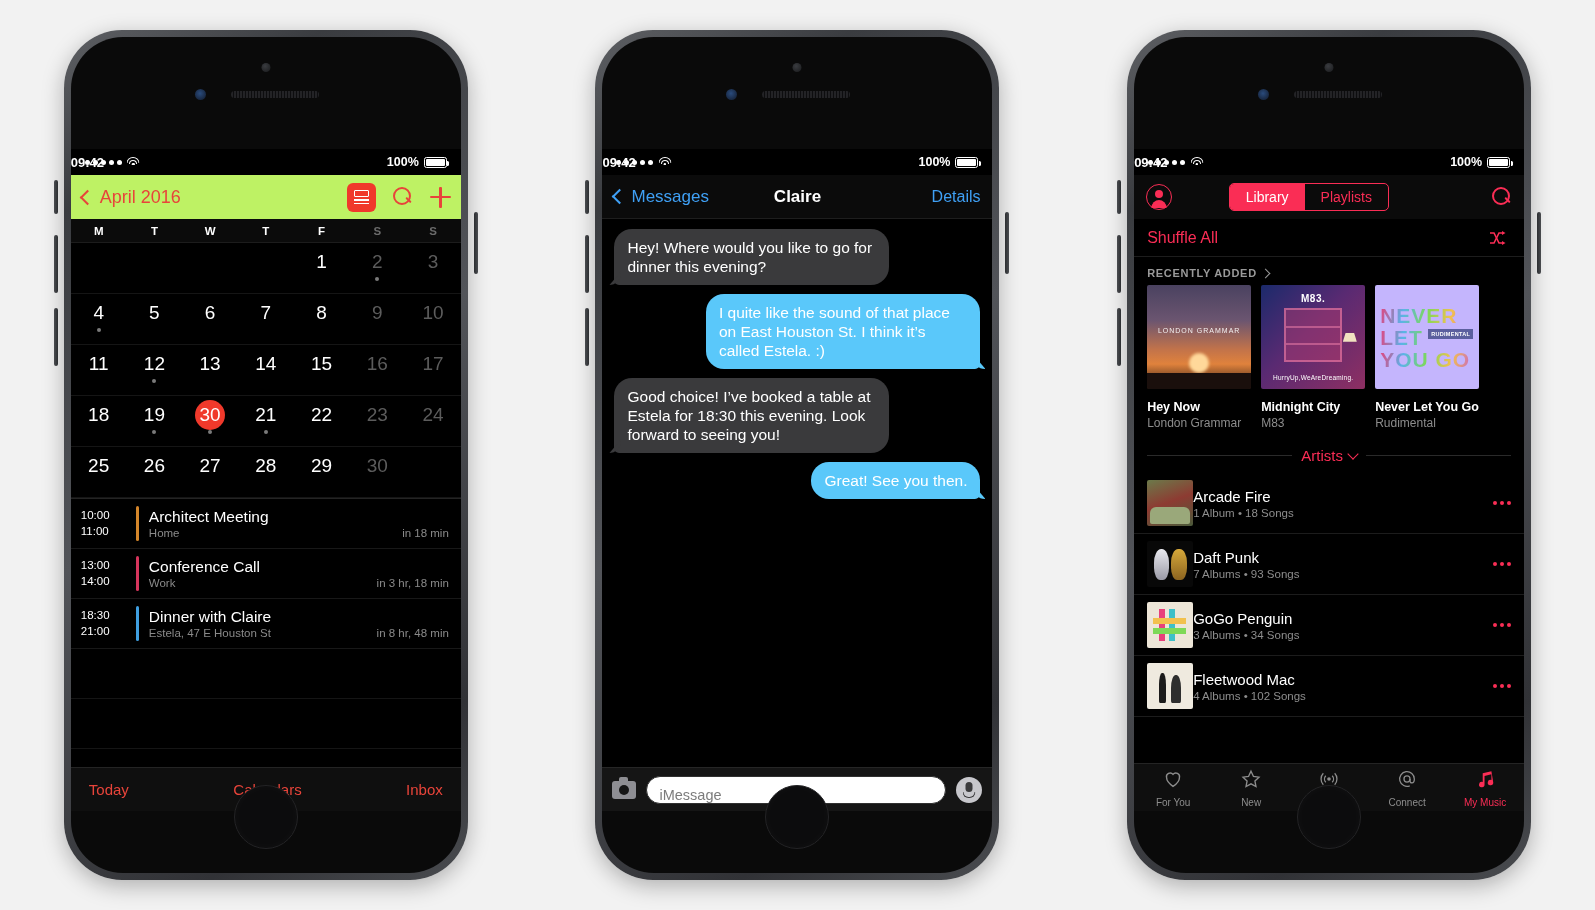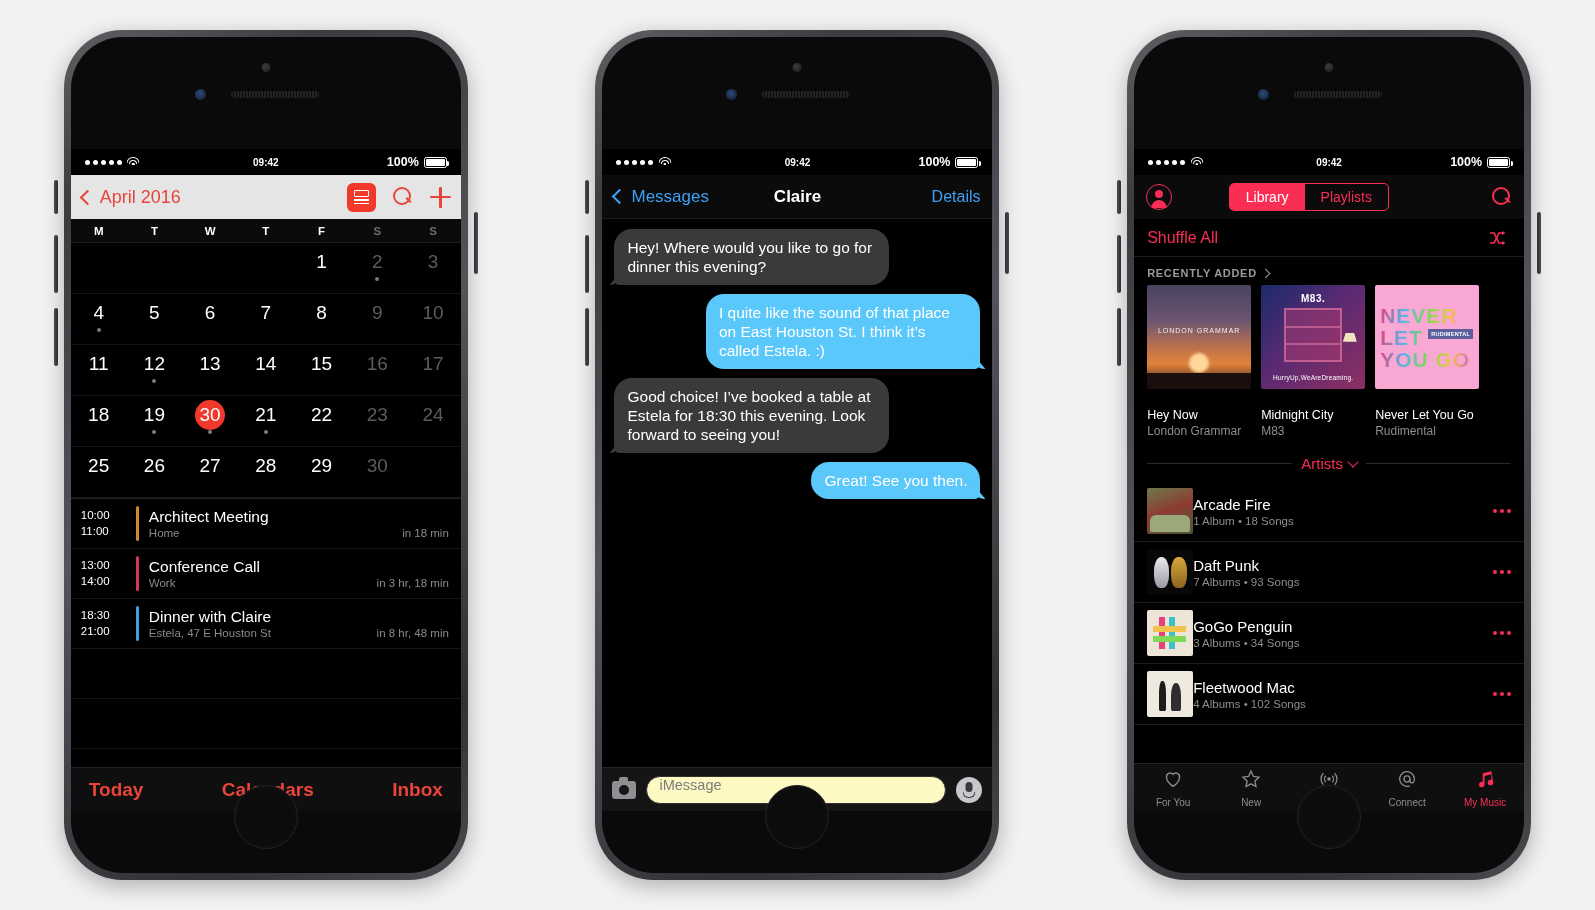--- a/index.html
+++ b/index.html
@@ -71,7 +71,7 @@
   .wifi b:nth-child(1){ width: 13px; height: 6px; top: 0; }
   .wifi b:nth-child(2){ width: 8px; height: 4px; top: 3px; }
   .wifi b:nth-child(3){ width: 3.4px; height: 2px; top: 6px; background:#fff; border-radius:50% 50% 0 0/100% 100% 0 0;}
-  .sb-time { position: absolute; left: 0; right: 0; text-align: center; font-size: 10px; font-weight: bold; }
+  .sb-time { position: absolute; left: 0; right: 0; font-size: 13px; font-weight: bold; }
   .sb-right { margin-left: auto; display: flex; align-items: center; gap: 5px; position: relative; z-index: 2; }
   .battery { width: 23px; height: 11px; border: 1.2px solid #fff; border-radius: 2.5px; position: relative; padding: 1px; }
   .battery::after { content: ""; position: absolute; right: -3.5px; top: 3px; width: 2px; height: 5px;

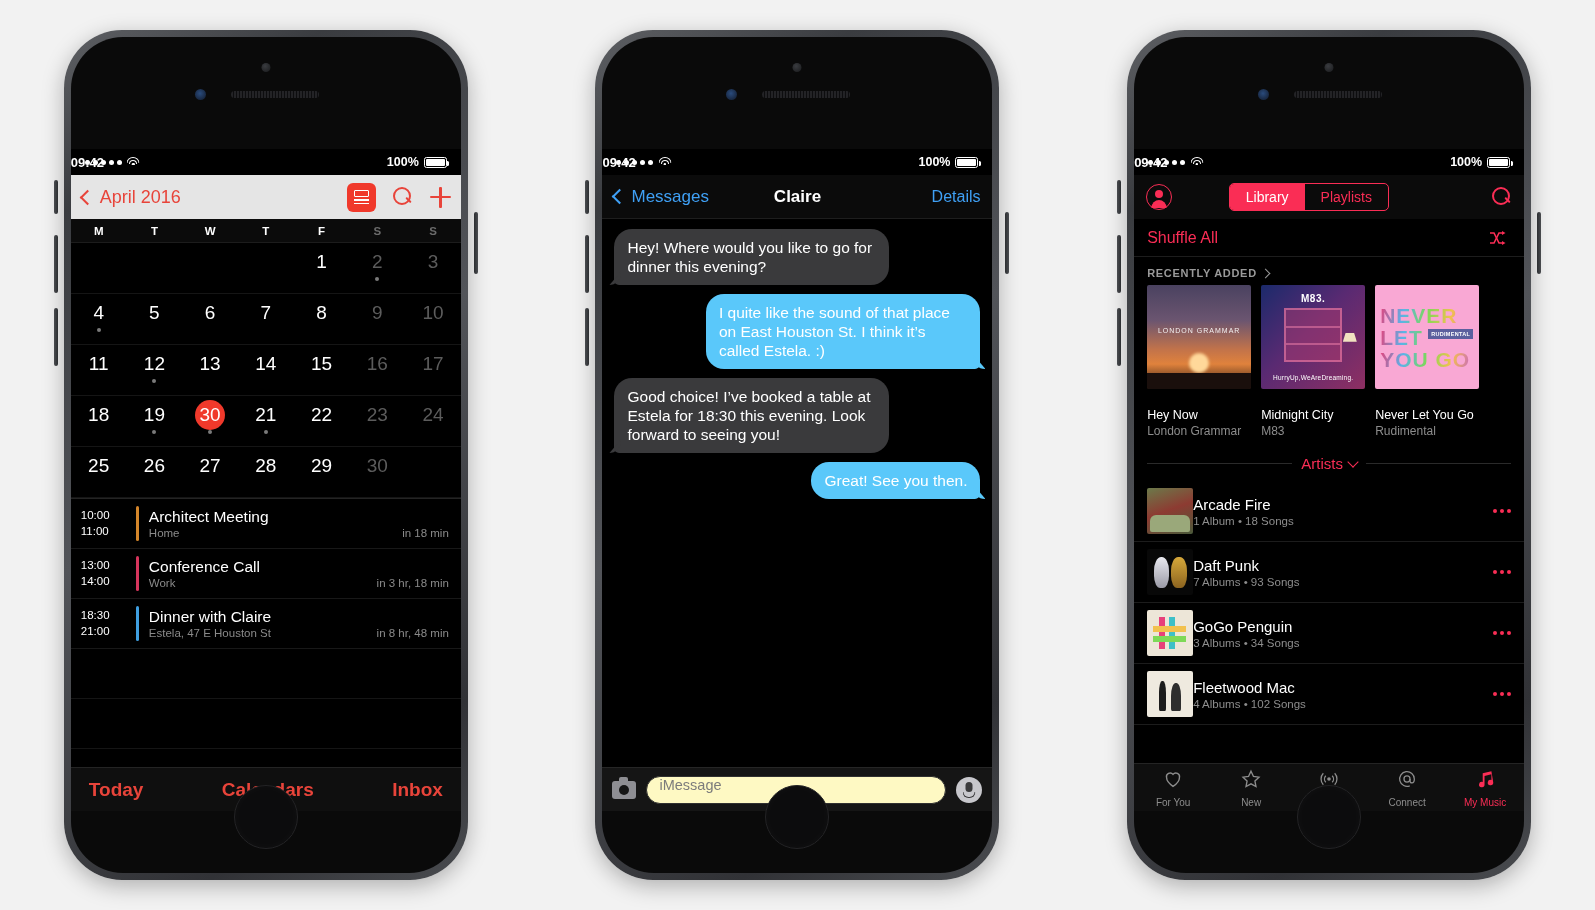--- a/index.html
+++ b/index.html
@@ -83,7 +83,7 @@
   
   .cal-screen { background: #000; }
   .cal-nav { height: 44px; display: flex; align-items: center; padding: 0 10px 0 8px;
-    background: #e5e5e5; }
+    background: #bef264; }
   .chev-left { width: 11px; height: 11px; border-left: 2.6px solid #e8443a; border-top: 2.6px solid #e8443a;
     transform: rotate(-45deg); margin-right: 7px; margin-left: 3px; }
   .cal-title { color: #e8443a; font-size: 18px; }

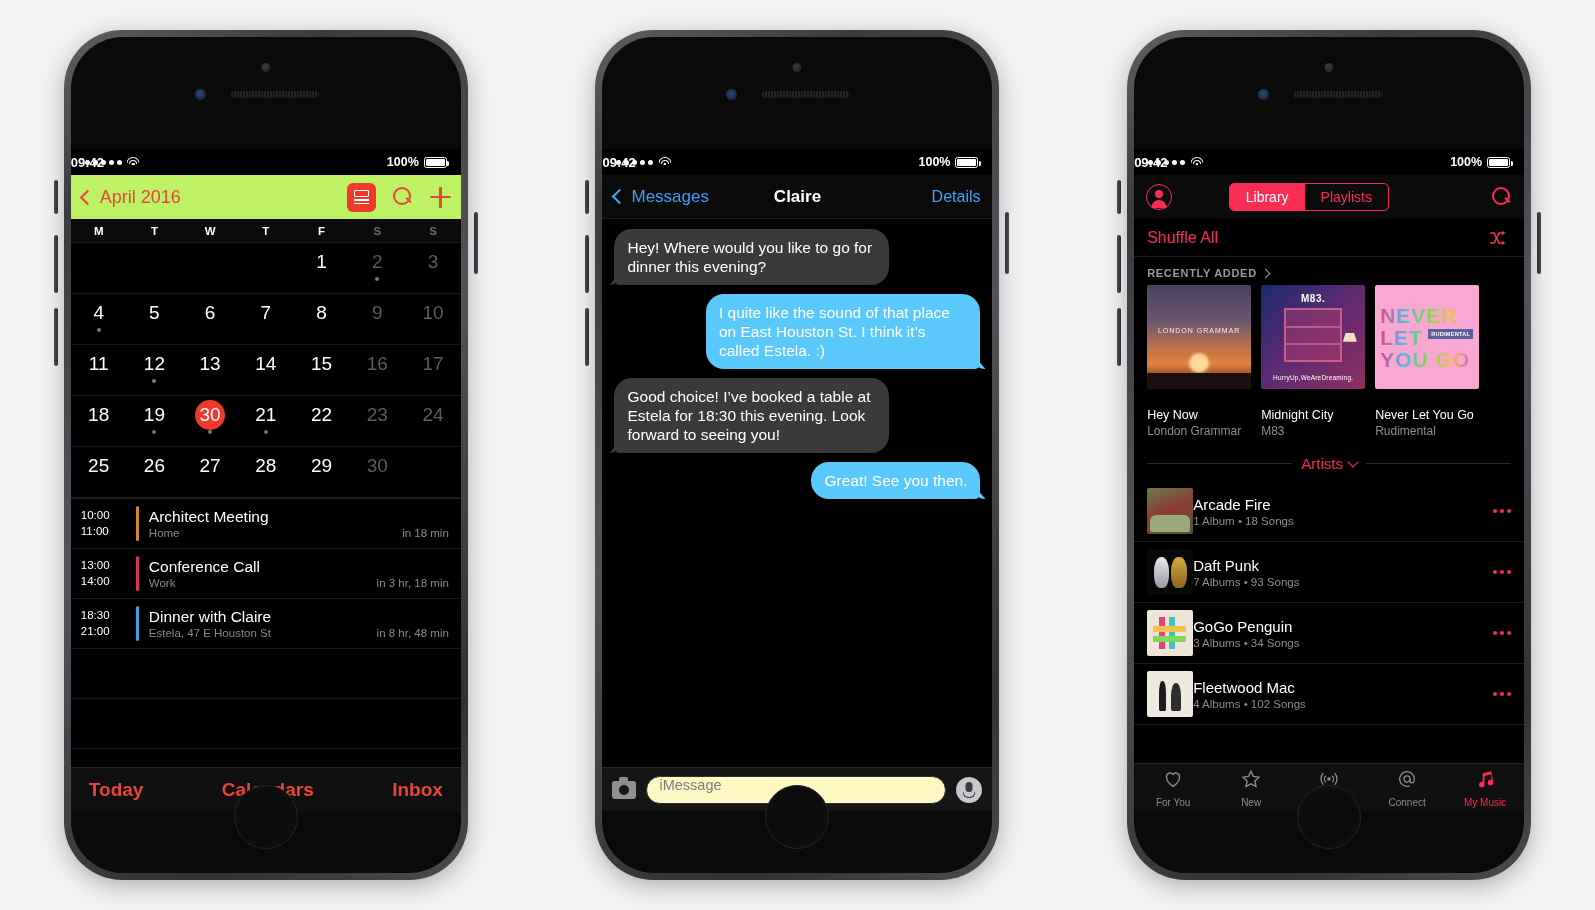--- a/index.html
+++ b/index.html
@@ -220,7 +220,7 @@
   .art-m83 .bt { position: absolute; left: 0; right: 0; bottom: 8px; text-align: center; color: #fff;
     font-size: 6.5px; letter-spacing: .2px; }
   
-  .art-nlyg { background: #f9a8d4; padding: 14px 5px; display: flex; flex-direction: column; justify-content: center; gap: 1px; }
+  .art-nlyg { background: #c4b5fd; padding: 14px 5px; display: flex; flex-direction: column; justify-content: center; gap: 1px; }
   .art-nlyg .ln { font-size: 21px; font-weight: bold; line-height: 21px; letter-spacing: 1px;
     background: linear-gradient(100deg,#e8407a,#5ab3e8,#7ed957,#f2c14e,#c45ad0);
     -webkit-background-clip: text; background-clip: text; color: transparent; }

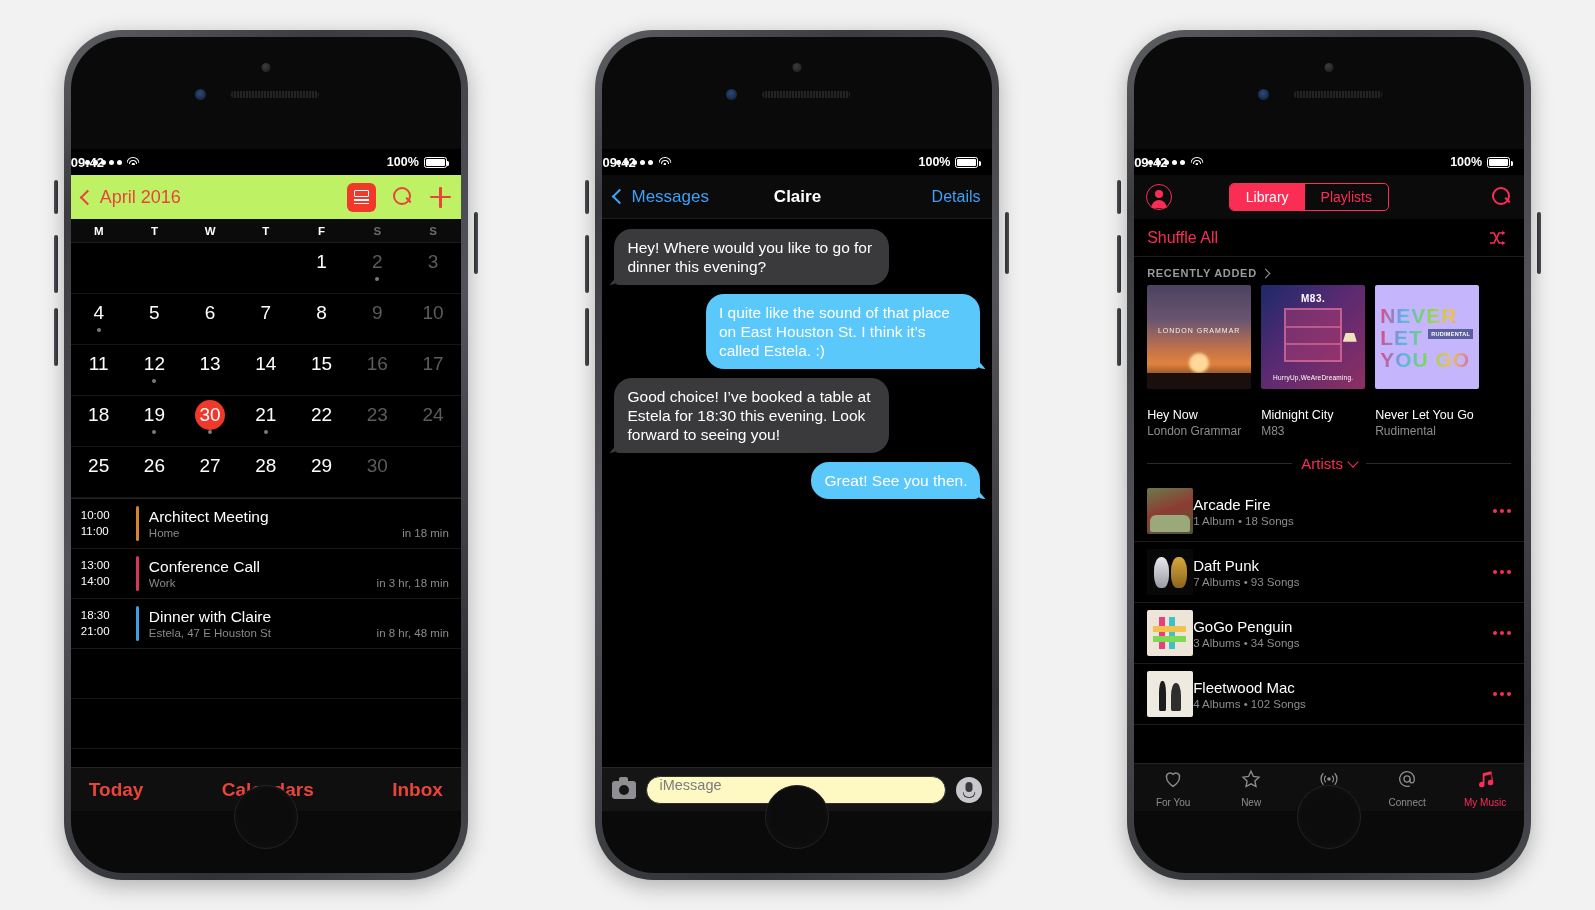--- a/index.html
+++ b/index.html
@@ -197,7 +197,7 @@
   .album-row { display: flex; gap: 10px; padding: 0 13px 10px; }
   .album { width: 104px; flex: 0 0 104px; }
   .album .art { width: 104px; height: 104px; border-radius: 2px; overflow: hidden; position: relative; }
-  .album .nm { color: #fff; font-size: 12.5px; margin-top: 19px; white-space: nowrap; overflow: hidden; }
+  .album .nm { color: #fff; font-size: 12.5px; margin-top: 11px; white-space: nowrap; overflow: hidden; font-weight: bold; }
   .album .ar { color: #8d8d8d; font-size: 12px; margin-top: 2px; white-space: nowrap; overflow: hidden; }
 
   

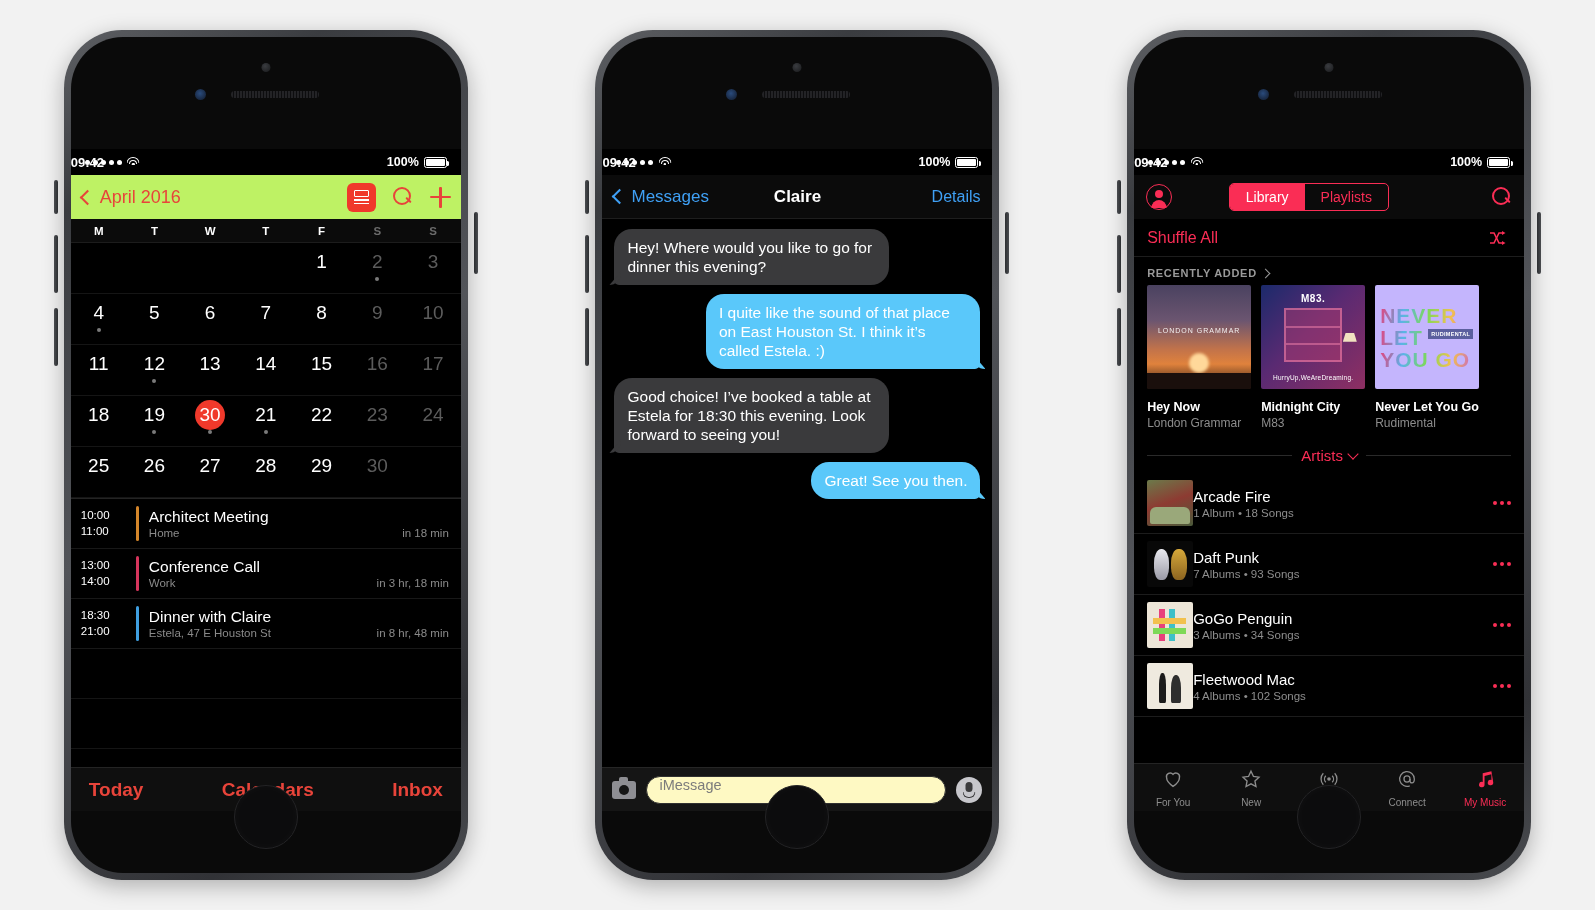--- a/index.html
+++ b/index.html
@@ -135,7 +135,7 @@
 
   .cal-tabbar { height: 44px; background: #0f0f0f; border-top: 1px solid #242424;
     display: flex; align-items: center; justify-content: space-between; padding: 0 18px; }
-  .cal-tabbar span { color: #e8443a; font-size: 19px; font-weight: bold; }
+  .cal-tabbar span { color: #e8443a; font-size: 15px; }
 
   
   .msg-nav { height: 44px; display: flex; align-items: center; padding: 0 12px;

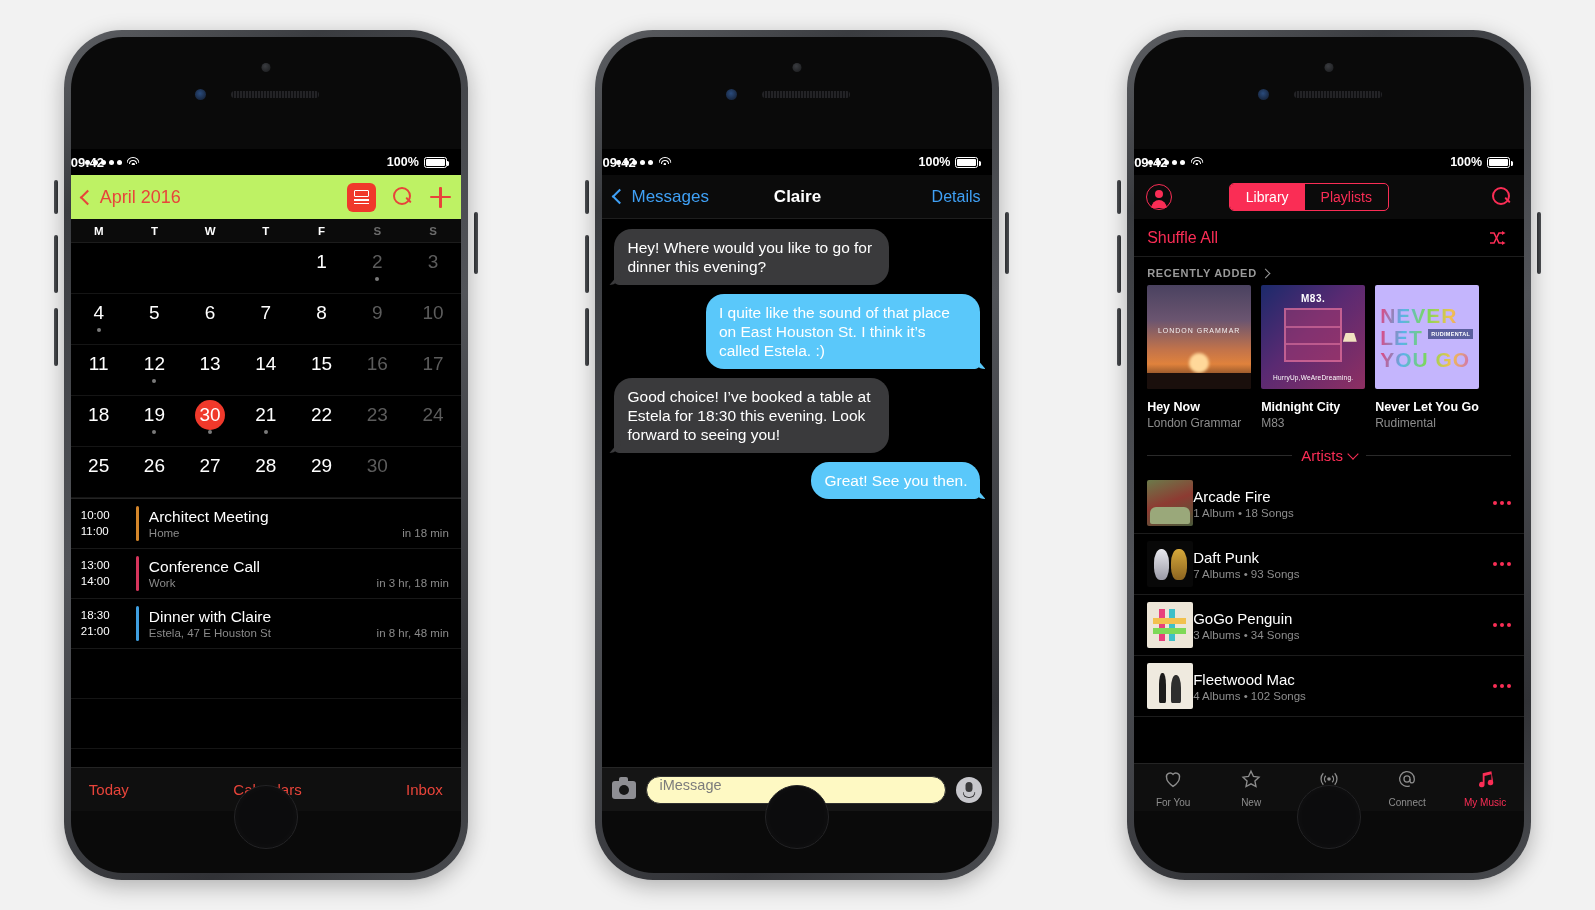--- a/index.html
+++ b/index.html
@@ -163,8 +163,8 @@
     background: #8e8e93; border-radius: 2px 2px 0 0; }
   .cam-icon::after { content:""; position: absolute; left: 7px; top: 4px; width: 10px; height: 10px;
     border-radius: 50%; background: #151515; }
-  .imessage-field { flex: 1; height: 28px; border-radius: 15px; background: #fef9c3; border: 1px solid #303030;
-    display: flex; align-items: flex-start; padding: 0 12px; color: #7c7c7c; font-size: 14.5px; }
+  .imessage-field { flex: 1; height: 28px; border-radius: 15px; background: #ffffff; border: 1px solid #303030;
+    display: flex; align-items: flex-end; padding: 0 12px; color: #7c7c7c; font-size: 14.5px; }
   .mic-icon { width: 26px; height: 26px; border-radius: 50%; background: #c7c7cc; position: relative; flex: 0 0 auto; }
   .mic-icon::before { content:""; position: absolute; left: 50%; top: 5px; transform: translateX(-50%);
     width: 7px; height: 10px; border-radius: 4px; background: #3a3a3c; }

